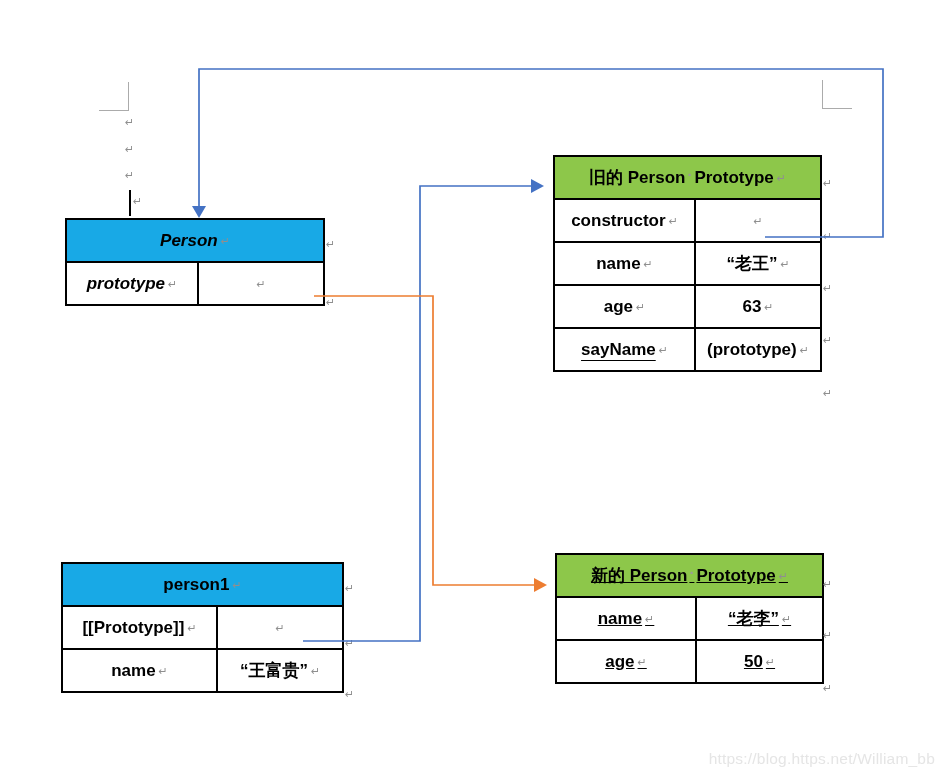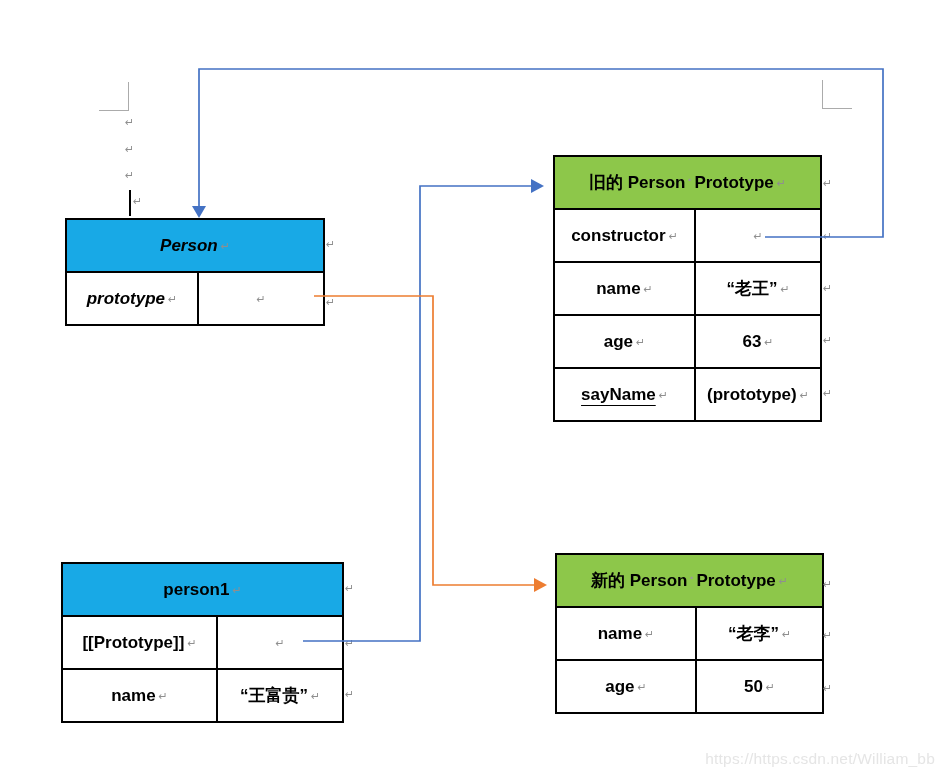--- a/index.html
+++ b/index.html
@@ -16,7 +16,7 @@
     border:2px solid #000;text-align:center;vertical-align:middle;
     padding:0 2px;overflow:hidden;white-space:nowrap;
   }
-  table.obj tr{height:53px;}
+  table.obj tr{height:43px;}
   th.hdr-blue{background:var(--header-blue,#18A9E6);}
   th.hdr-green{background:var(--header-green,#8DC74A);}
   

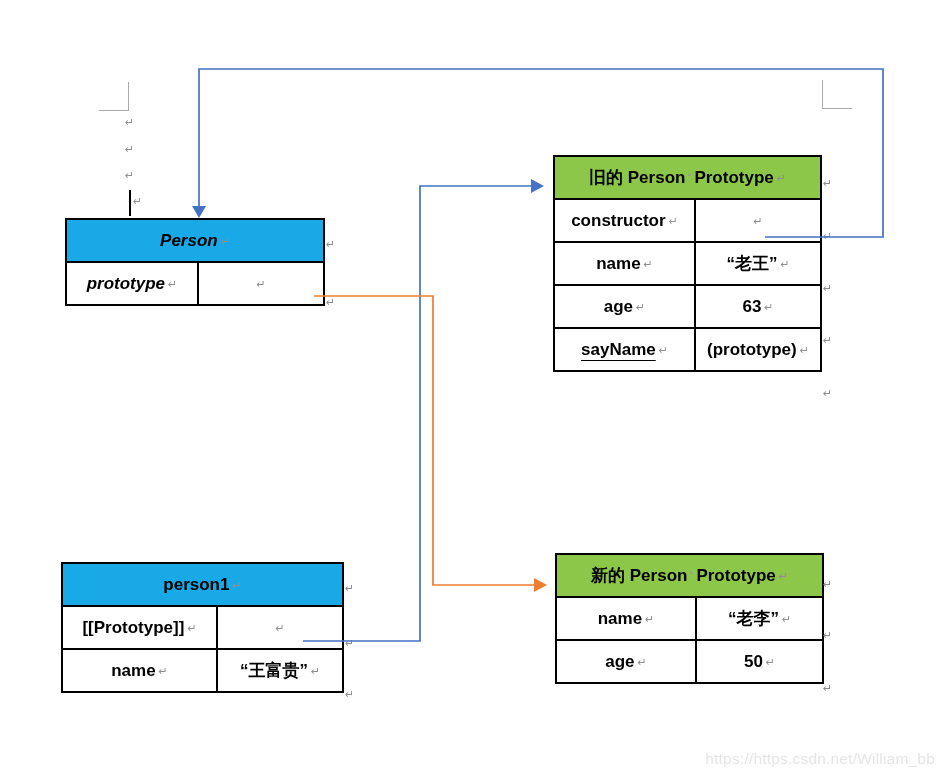--- a/index.html
+++ b/index.html
@@ -177,7 +177,7 @@
   <span class="mark-abs" style="left:823px;top:335px;">↵</span>
   <span class="mark-abs" style="left:823px;top:388px;">↵</span>
 
-  <table class="obj" style="left:555px;top:553px;width:267px;">
+  <table class="obj" style="left:555px;top:553px;width:267px;text-decoration:underline;">
     <colgroup>
         <col style="width:140px">
         <col style="width:127px">

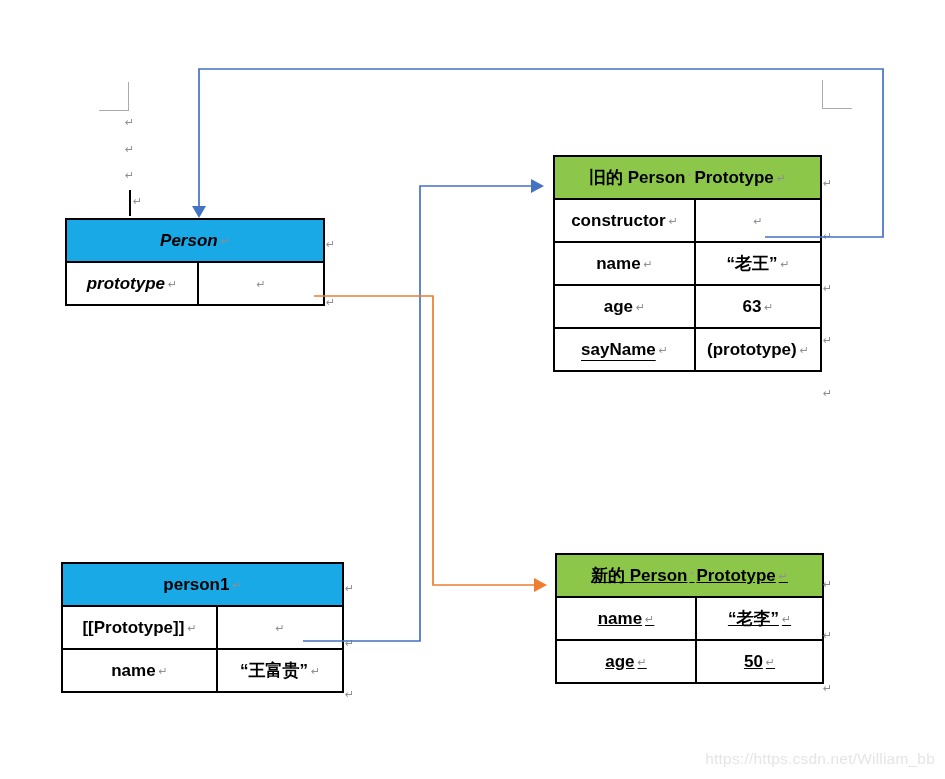--- a/index.html
+++ b/index.html
@@ -223,7 +223,7 @@
     <polygon class="head-orange" points="534,578 534,592 547,585"></polygon>
   </svg>
 
-  <div class="watermark">https://https.csdn.net/William_bb</div>
+  <div class="watermark">https://blog.https.net/William_bb</div>
 </div>
 
 </body></html>

